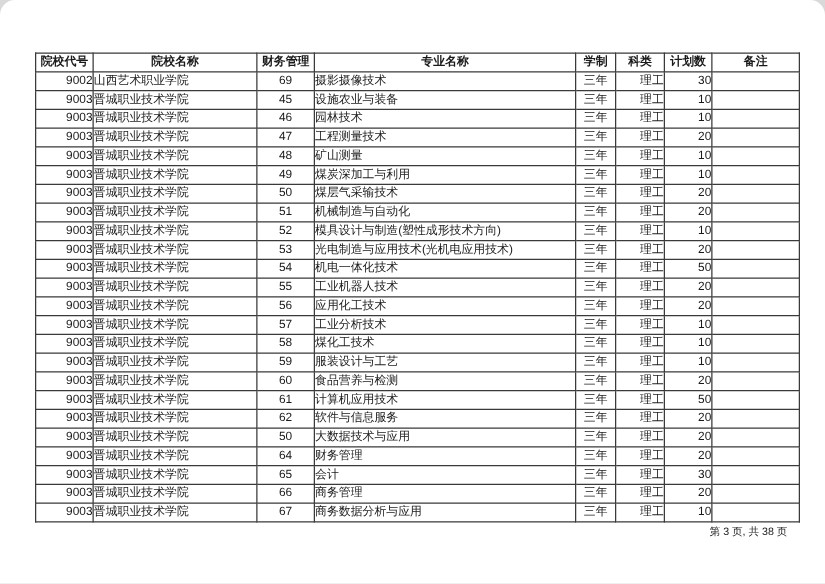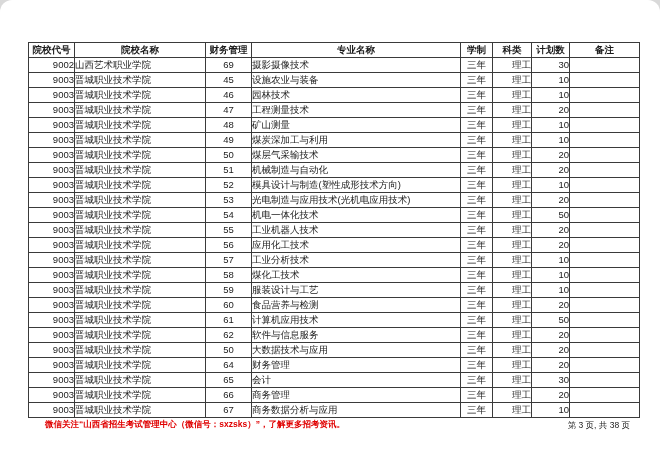--- a/index.html
+++ b/index.html
@@ -346,7 +346,6 @@
       </tbody>
   </table>
 
-  <div class="footer-notice">微信关注“山西省招生考试管理中心（微信号：sxzsks）”，了解更多招考资讯。</div>
 
   <div class="page-info">第 3 页, 共 38 页</div>
 

